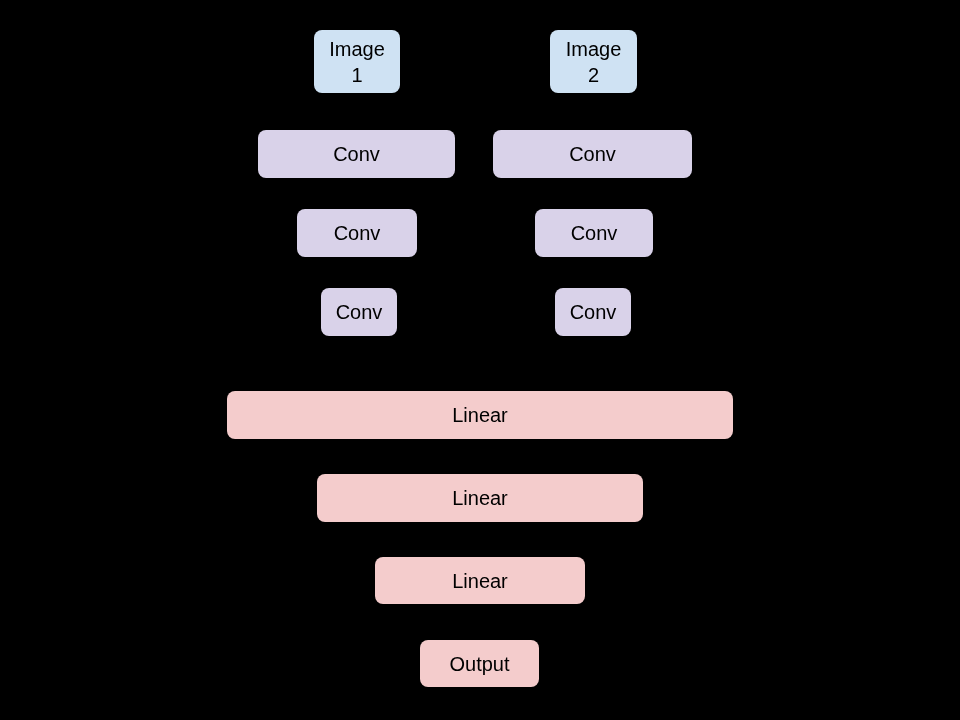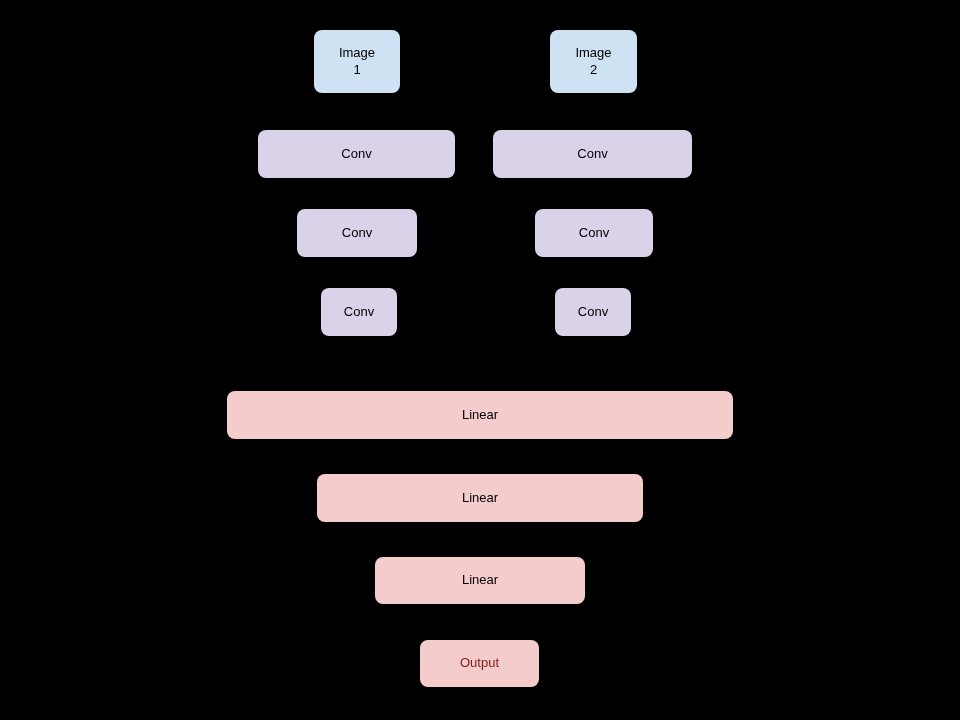--- a/index.html
+++ b/index.html
@@ -25,7 +25,7 @@
   }
   .node span {
     color: #000000;
-    font-size: 13px;
+    font-size: 20px;
     line-height: 1.3;
     text-align: center;
     white-space: pre-line;

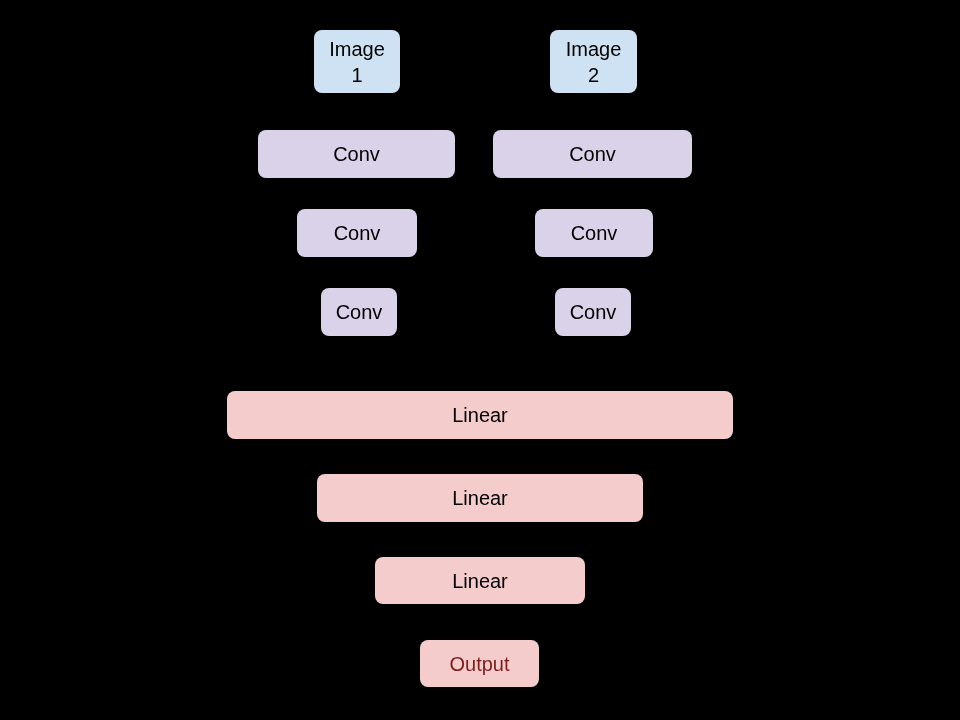--- a/index.html
+++ b/index.html
@@ -90,7 +90,7 @@
   </div>
 
   <div class="node n-output" style="background-color: rgb(244, 204, 204);">
-    <span style="color: #7f1d1d;">Output</span>
+    <span style="color: #000000;">Output</span>
   </div>
 
 </div>

